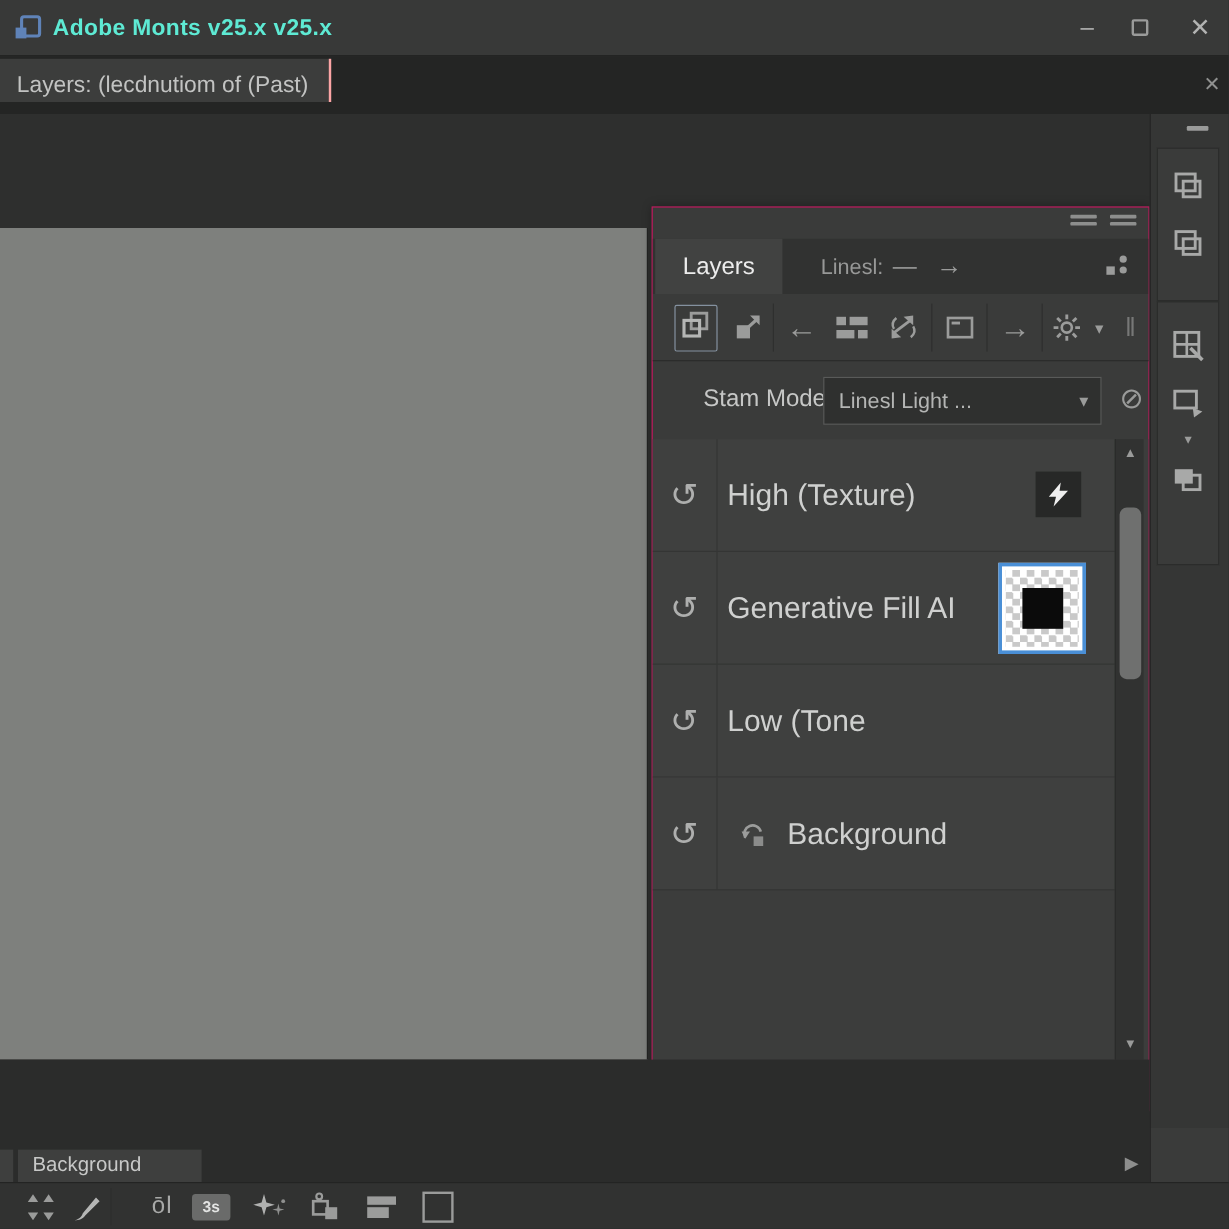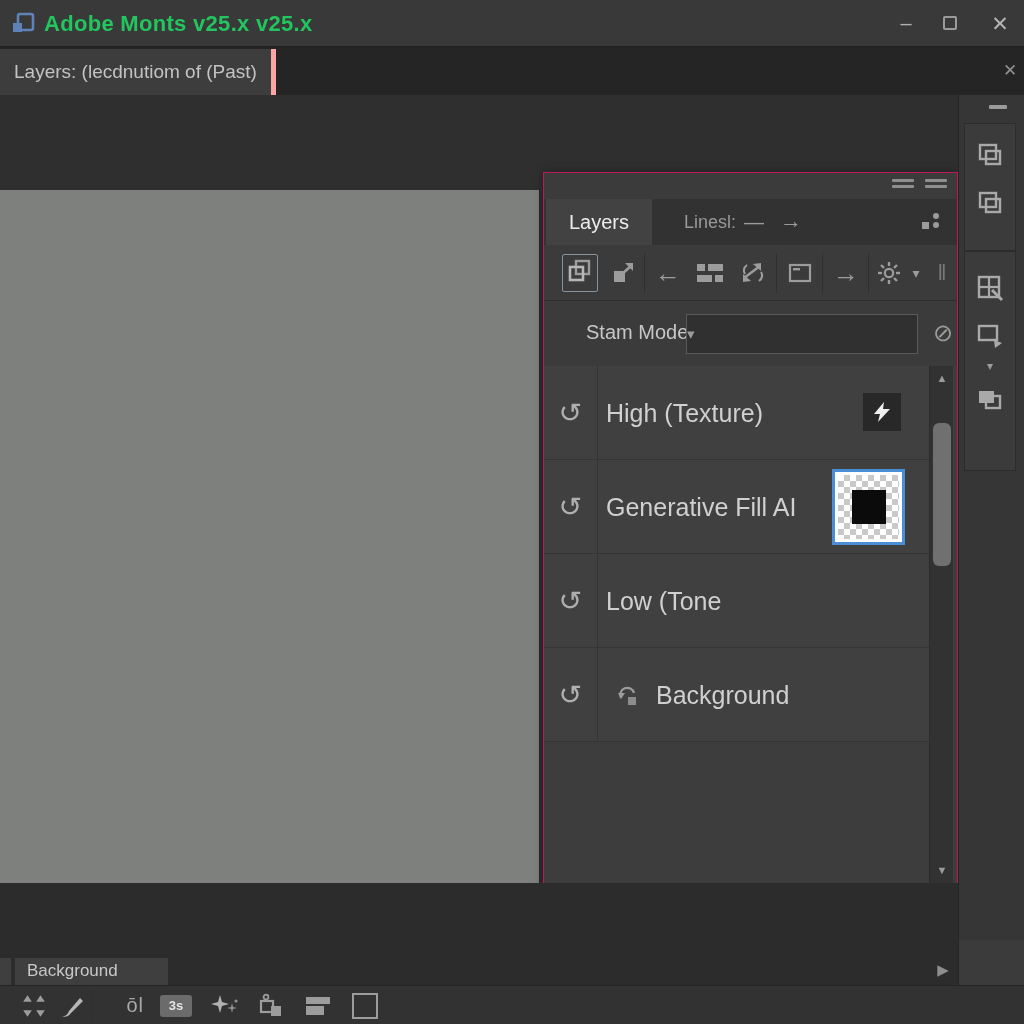--- a/index.html
+++ b/index.html
@@ -11,7 +11,7 @@
   
   .titlebar { left:0; top:0; width:1024px; height:47px; background:#383938; border-bottom:1px solid #1f201f; }
   .app-logo { left:10px; top:11px; width:26px; height:26px; }
-  .app-title { left:44px; top:0; height:47px; line-height:47px; font-size:22px; font-weight:600; color:#22c55e; letter-spacing:.3px; }
+  .app-title { left:44px; top:0; height:47px; line-height:47px; font-size:19px; font-weight:600; color:#5eead4; letter-spacing:.3px; }
   .win-btn { top:0; width:44px; height:47px; text-align:center; line-height:47px; color:#b2b3b2; font-size:20px; cursor:default; }
   .btn-min { left:884px; }
   .btn-max { left:928px; }

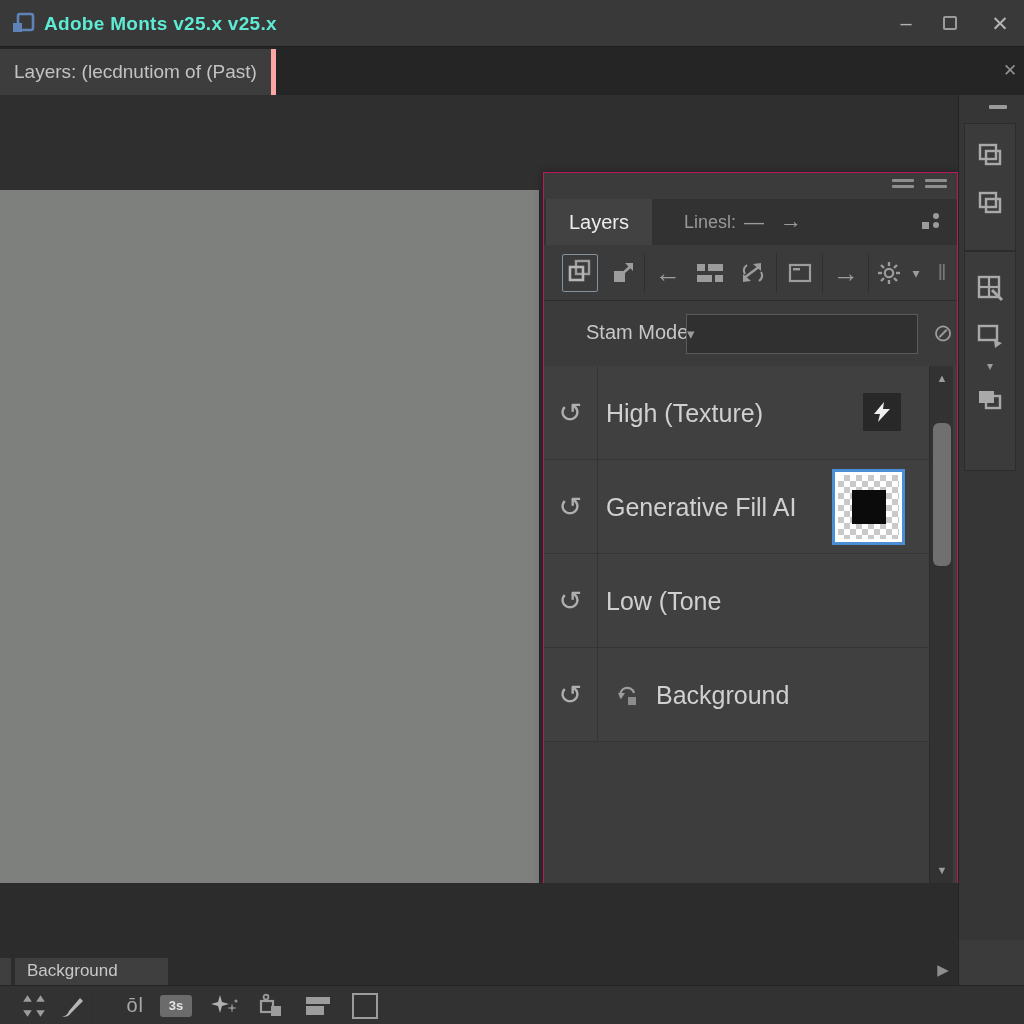--- a/index.html
+++ b/index.html
@@ -20,7 +20,7 @@
 
   
   .tabstrip { left:0; top:47px; width:1024px; height:48px; background:#242524; }
-  .doc-tab { left:0; top:2px; width:276px; height:46px; background:#3c3d3c; border-right:5px solid #fca5a5; }
+  .doc-tab { left:0; top:2px; width:276px; height:36px; background:#3c3d3c; border-right:2px solid #fca5a5; }
   .doc-tab-label { left:14px; top:0; height:46px; line-height:46px; font-size:19px; color:#c2c3c2; white-space:nowrap; }
   .tabstrip-close { left:996px; top:0; width:28px; height:48px; line-height:48px; text-align:center; color:#8f908f; font-size:17px; }
 

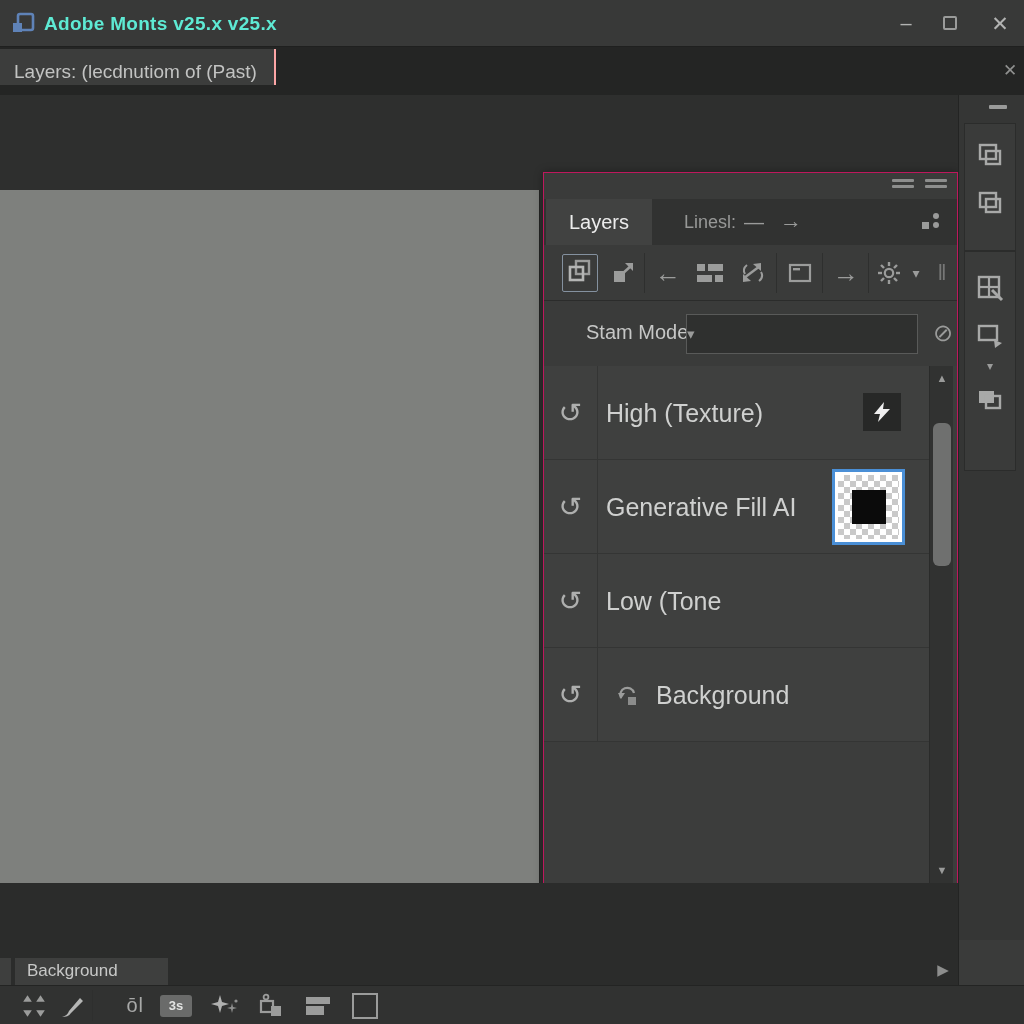--- a/index.html
+++ b/index.html
@@ -218,6 +218,7 @@
     <div class="abs stamp-row">
       <span class="abs stamp-label">Stam Mode:</span>
       <div class="abs blend-box">
+        <span class="blend-value">Linesl Light ...</span>
         <span class="blend-chevron">▾</span>
       </div>
       <div class="abs no-symbol">⊘</div>

